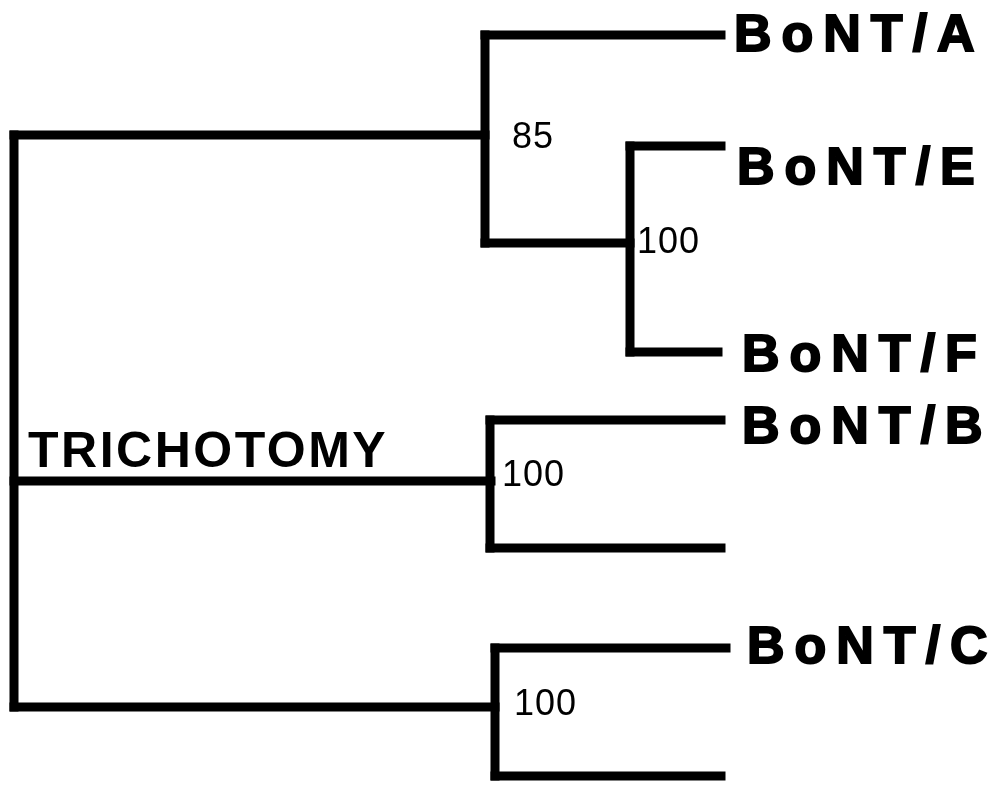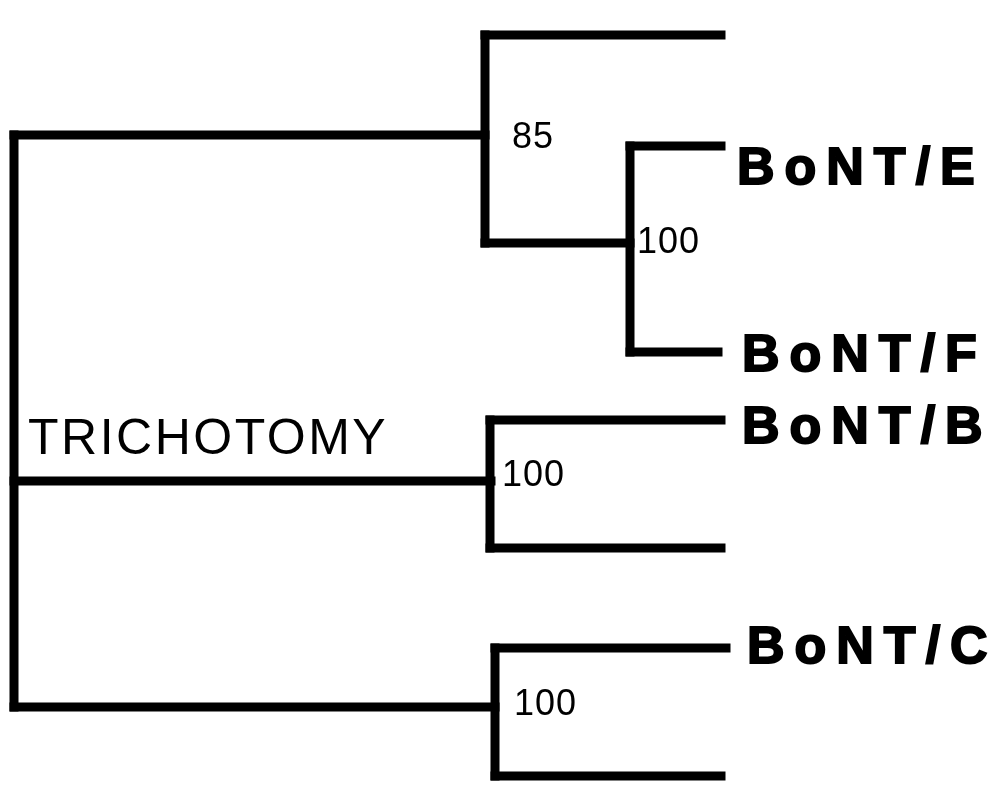--- a/index.html
+++ b/index.html
@@ -88,6 +88,7 @@
   <div class="lbl support pos-s100bg">100</div>
   <div class="lbl support pos-s100cd">100</div>
 
+  <div class="lbl leaf pos-a">BoNT/A</div>
   <div class="lbl leaf pos-e">BoNT/E</div>
   <div class="lbl leaf pos-f">BoNT/F</div>
   <div class="lbl leaf pos-b">BoNT/B</div>

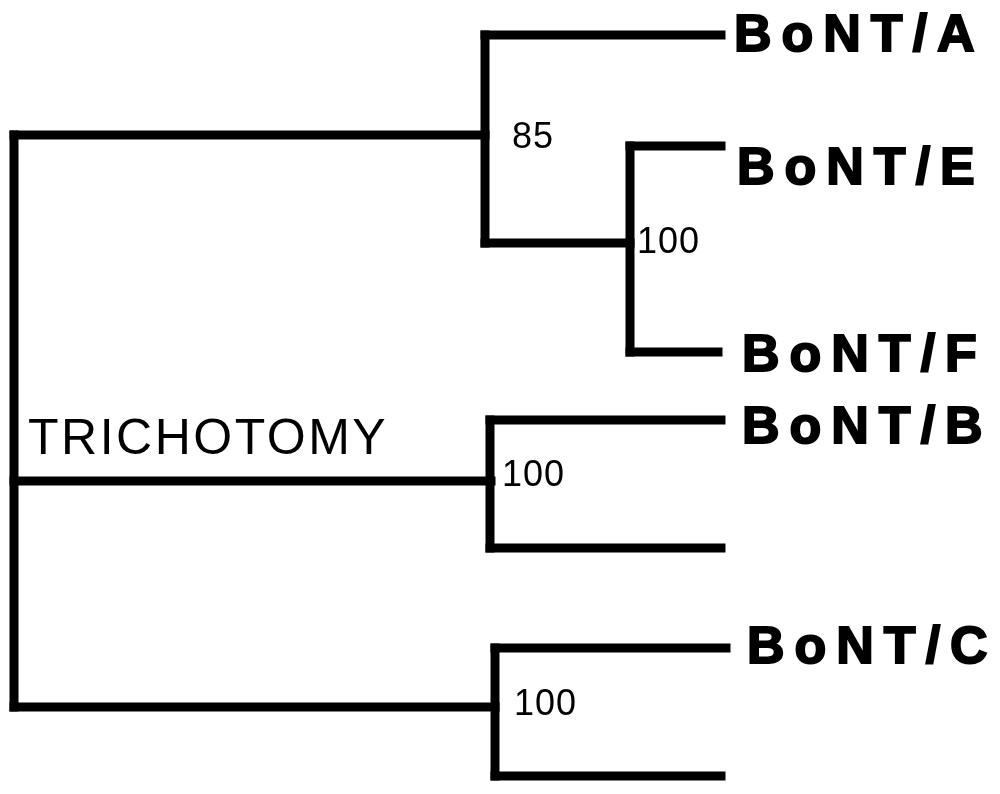--- a/index.html
+++ b/index.html
@@ -40,8 +40,9 @@
   }
   .rootlbl {
     font-size: 50px;
-    font-weight: normal;
+    font-weight: bold;
     letter-spacing: 2.5px;
+    margin-top: 13px;
   }
   
   .pos-a { left: 734px; top: 7px; }

